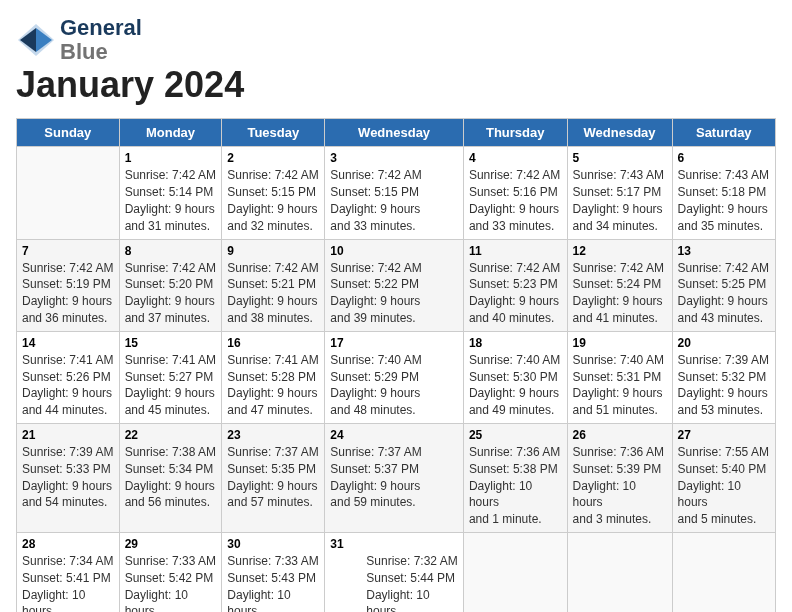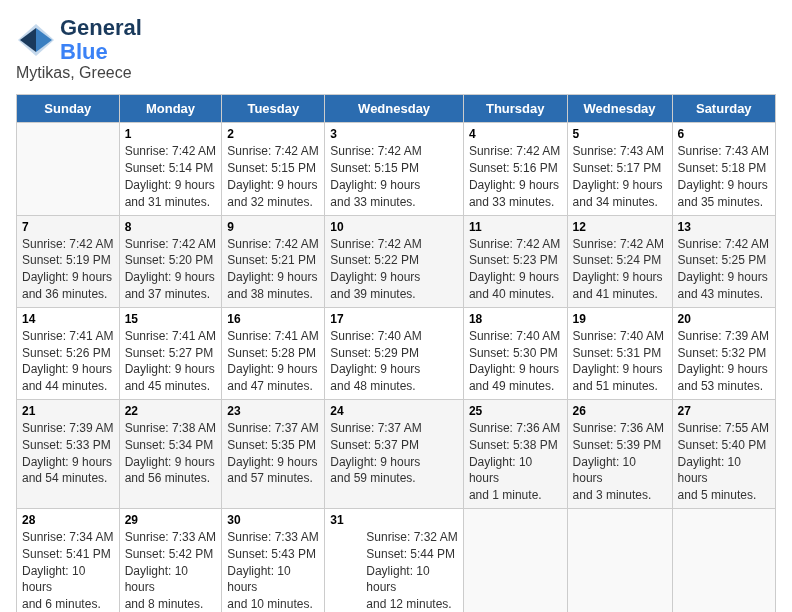--- a/index.html
+++ b/index.html
@@ -28,7 +28,7 @@
       line-height: 1.1;
     }
     .logo-text span {
-      color: #3b82f6;
+      color: #737373;
     }
     .logo-icon {
       width: 40px;

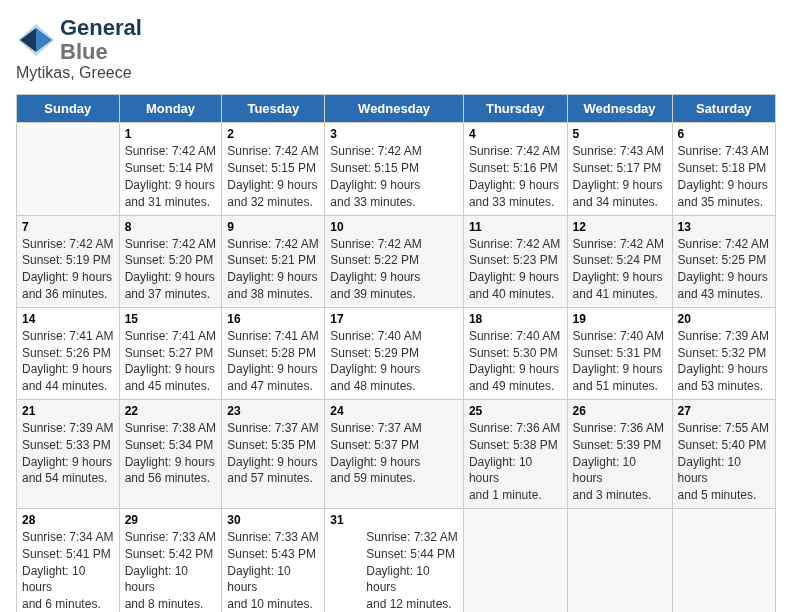--- a/index.html
+++ b/index.html
@@ -101,6 +101,7 @@
     </div>
   </div>
   <div class="title-block">
+    <div class="calendar-title">January 2024</div>
     <div class="calendar-subtitle">Mytikas, Greece</div>
   </div>
 </div>

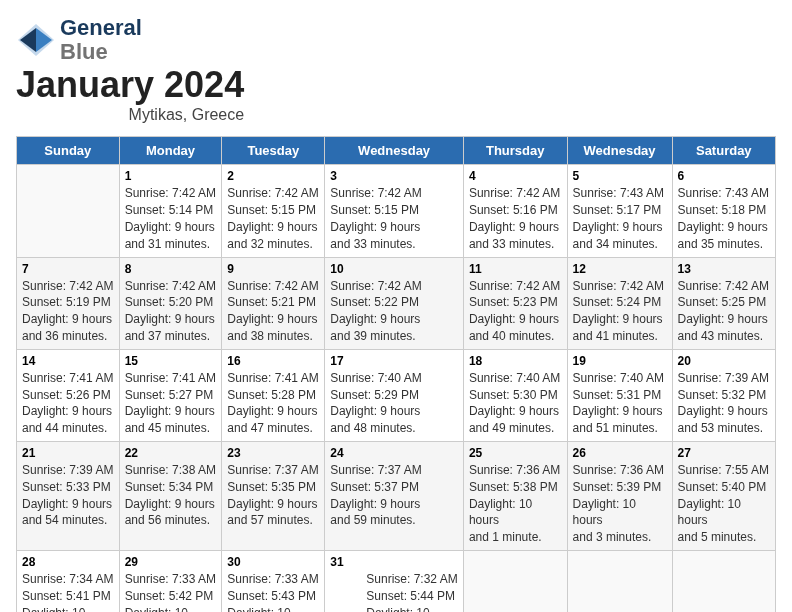--- a/index.html
+++ b/index.html
@@ -102,7 +102,6 @@
   </div>
   <div class="title-block">
     <div class="calendar-title">January 2024</div>
-    <div class="calendar-subtitle">Mytikas, Greece</div>
   </div>
 </div>
 

